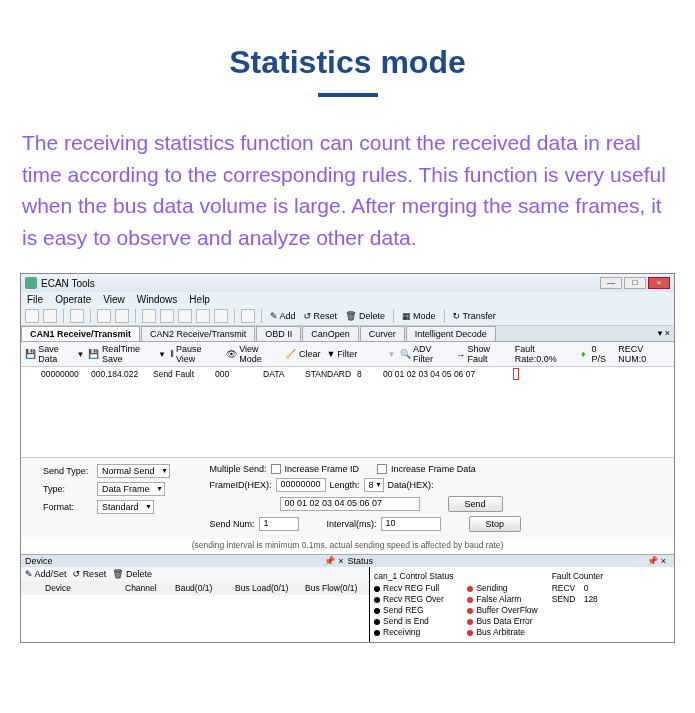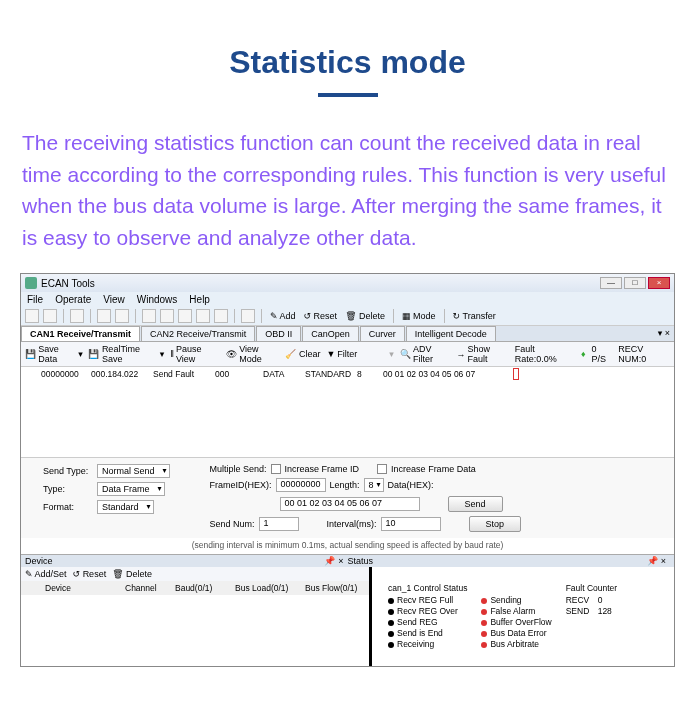--- a/index.html
+++ b/index.html
@@ -58,7 +58,7 @@
 .dev-head div,.dev-row div { padding:2px 6px; }
 .dc1{width:18px}.dc2{width:80px}.dc3{width:50px}.dc4{width:60px}.dc5{width:70px}.dc6{width:70px}
 .dev-row { display:flex; }
-.status-box { flex:1; padding:16px; border-left:3px solid #000000; font-size:8.5px; }
+.status-box { flex:1; padding:4px; border-left:1px solid #000000; font-size:8.5px; }
 .status-cols { display:flex; gap:14px; }
 .status-col h4 { font-size:8.5px; font-weight:normal; margin-bottom:2px; }
 .status-col div { display:flex; align-items:center; gap:3px; line-height:11px; }

